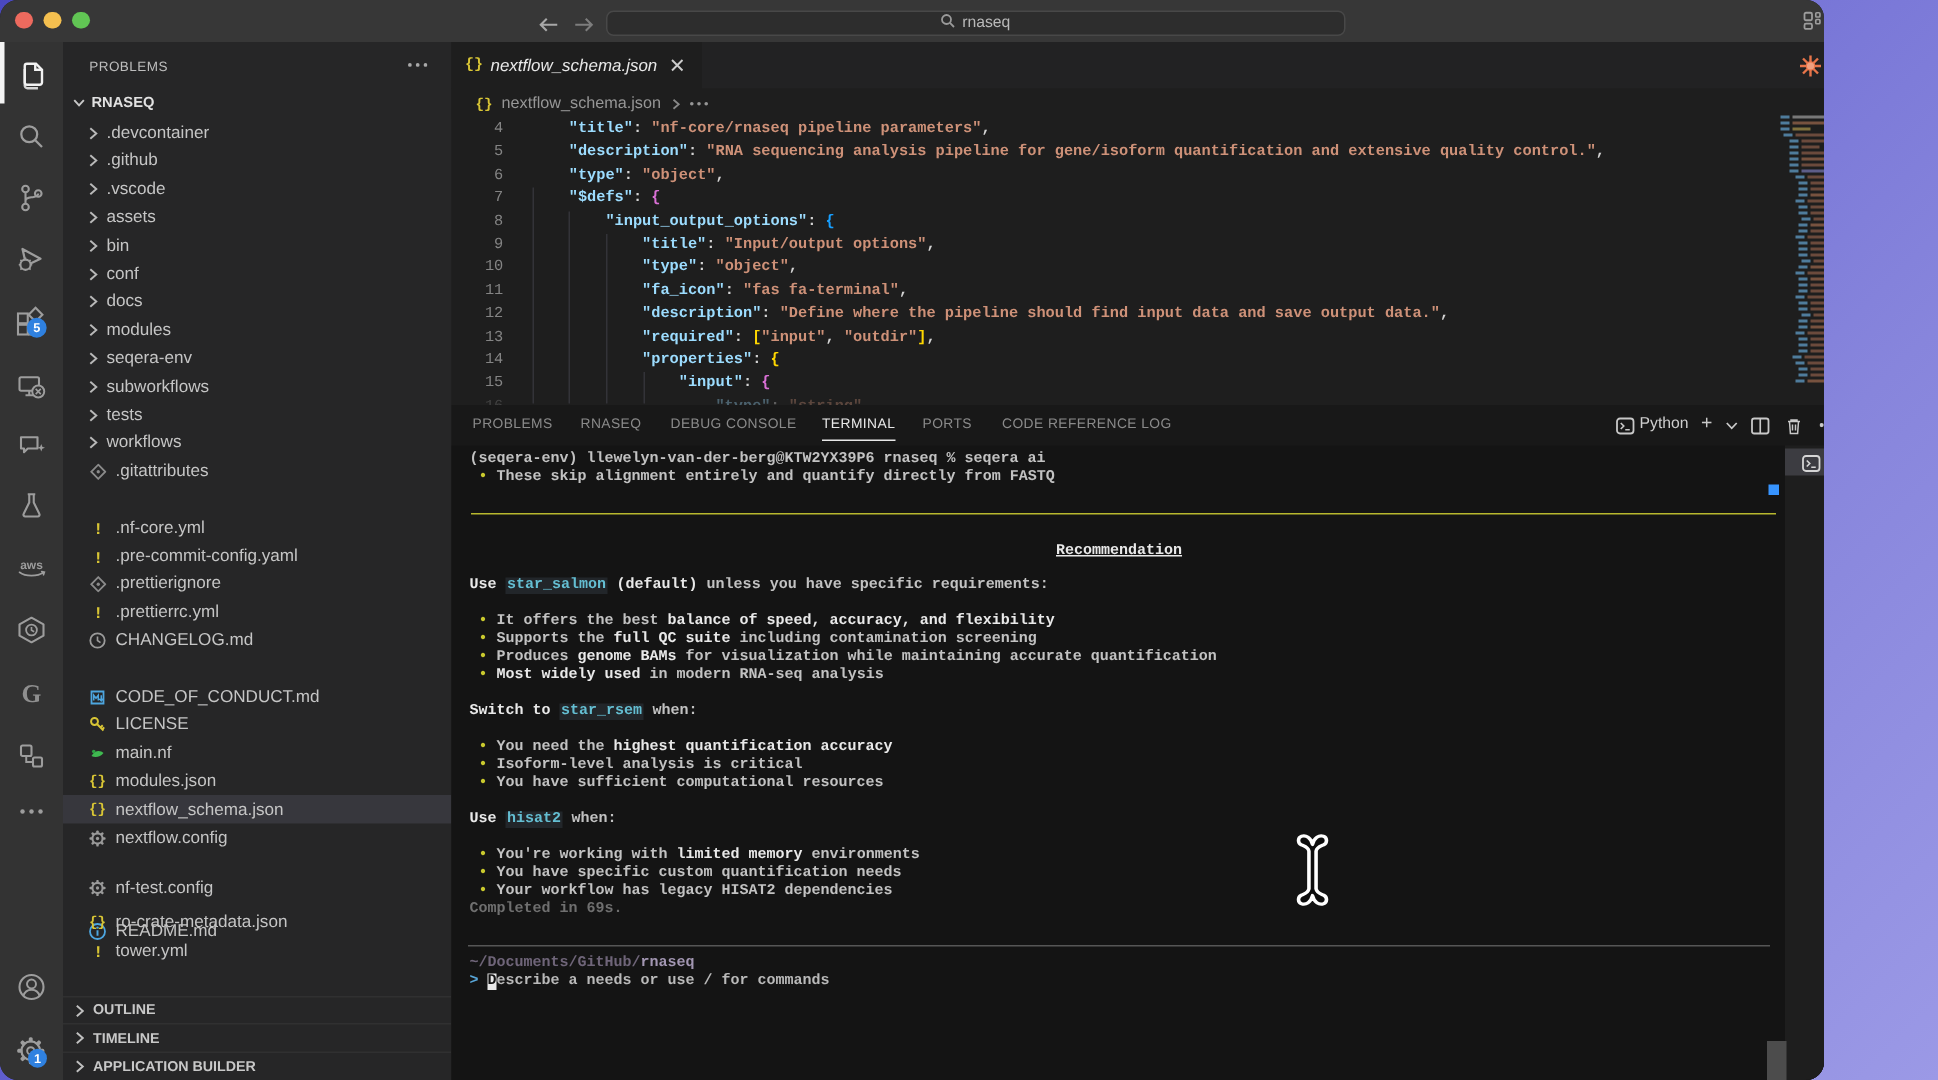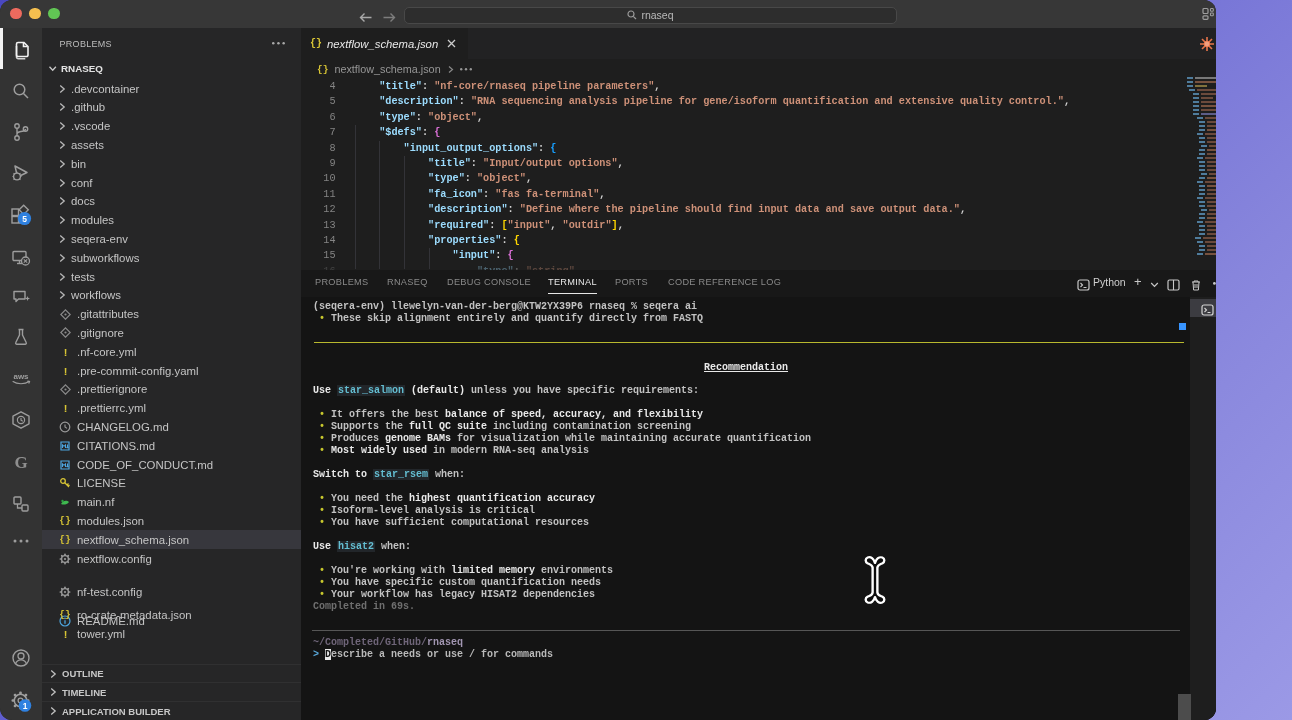--- a/index.html
+++ b/index.html
@@ -269,12 +269,6 @@
             <circle cx="5.5" cy="5.5" r="1.1" fill="#8a8a8a"></circle>
           </svg>
         </span>.gitattributes</div>
-      <div class="row" style="top:295.4px;"><span style="margin-left:17px;margin-right:6px;display:inline-flex;width:12px;justify-content:center">
-          <svg width="11" height="11" viewBox="0 0 11 11" style="">
-            <path d="M5.5 0.8 10.2 5.5 5.5 10.2 0.8 5.5 Z" fill="none" stroke="#8a8a8a" stroke-width="1.2"></path>
-            <circle cx="5.5" cy="5.5" r="1.1" fill="#8a8a8a"></circle>
-          </svg>
-        </span>.gitignore</div>
       <div class="row" style="top:314.2px;"><span style="margin-left:17px;margin-right:6px;display:inline-flex;width:12px;justify-content:center">
           <svg width="11" height="12" viewBox="0 0 11 12" style="">
             <text x="5.5" y="10" font-size="11" font-weight="bold" fill="#d8c535" text-anchor="middle" font-family="Liberation Mono">!</text>

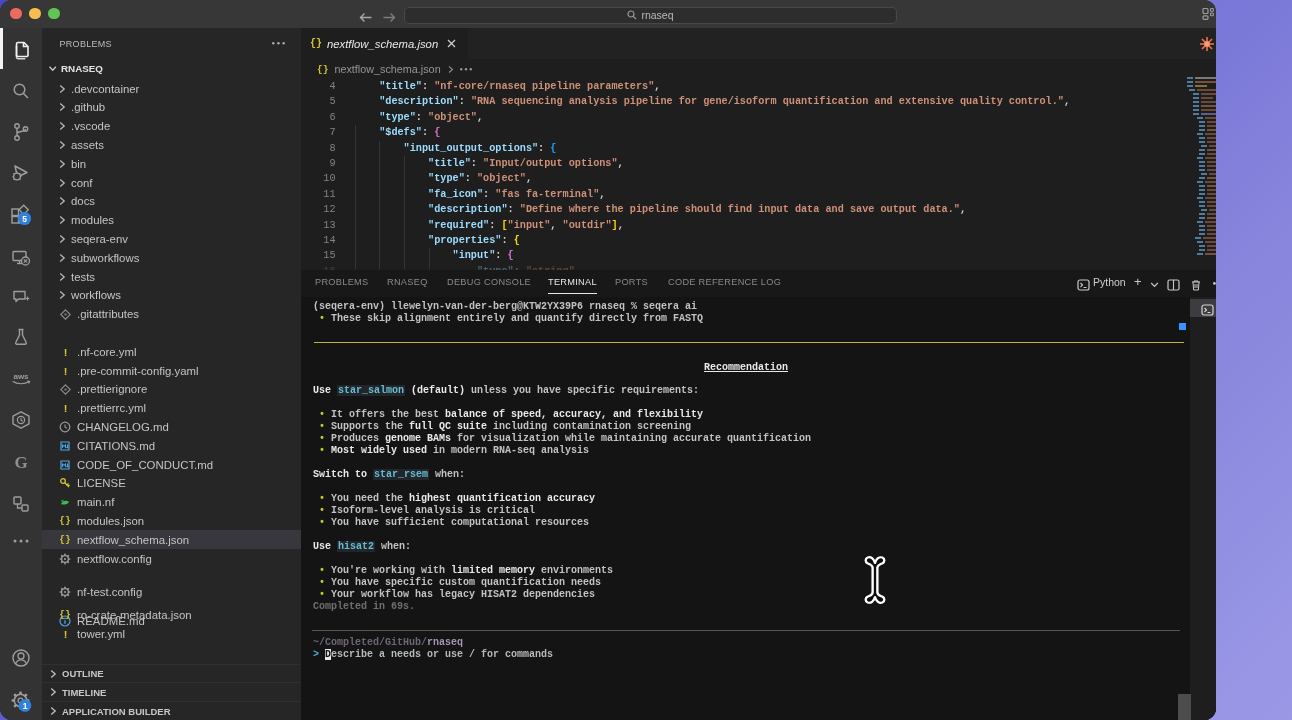--- a/index.html
+++ b/index.html
@@ -296,12 +296,6 @@
             <path d="M6 3.4 V6 L8 7.4" fill="none" stroke="#9a9a9a" stroke-width="1.1"></path>
           </svg>
         </span>CHANGELOG.md</div>
-      <div class="row" style="top:408.2px;"><span style="margin-left:17px;margin-right:6px;display:inline-flex;width:12px;justify-content:center">
-          <svg width="12" height="12" viewBox="0 0 12 12" style="">
-            <path d="M2 2 h8 v8 h-8 Z" fill="none" stroke="#4da6e0" stroke-width="1.2"></path>
-            <path d="M3.5 8 V4.5 L5 6.5 6.5 4.5 V8 M8.5 4.5 V8 M7.2 6.8 L8.5 8.2 9.8 6.8" stroke="#4da6e0" stroke-width="1" fill="none"></path>
-          </svg>
-        </span>CITATIONS.md</div>
       <div class="row" style="top:427.0px;"><span style="margin-left:17px;margin-right:6px;display:inline-flex;width:12px;justify-content:center">
           <svg width="12" height="12" viewBox="0 0 12 12" style="">
             <path d="M2 2 h8 v8 h-8 Z" fill="none" stroke="#4da6e0" stroke-width="1.2"></path>

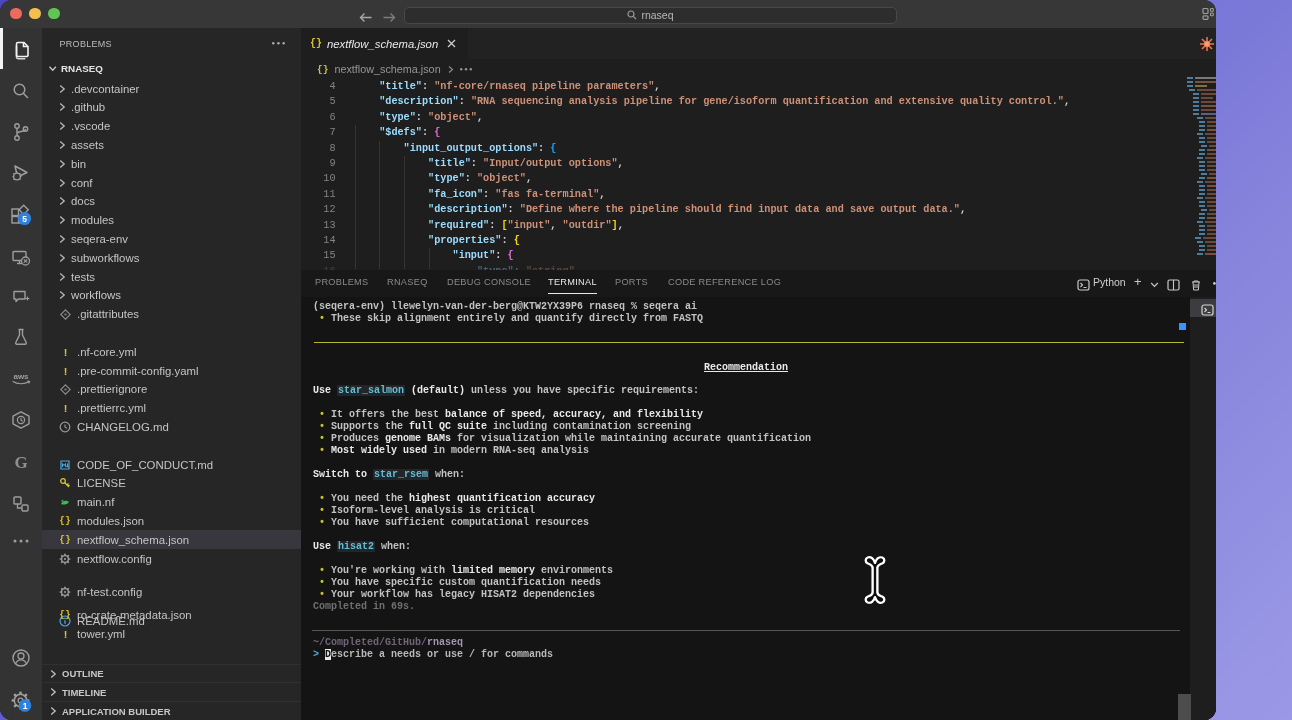--- a/index.html
+++ b/index.html
@@ -592,7 +592,7 @@
           <div class="trow" style="top:292.1px;left:12px"> <span class="bul">•</span> Your workflow has legacy HISAT2 dependencies</div>
           <div class="trow" style="top:303.5px;left:12px"><span style="color:#6f6f6f">Completed in 69s.</span></div>
           <div class="abs" style="left:11px;top:332.5px;width:868px;height:1px;background:#565656"></div>
-          <div class="trow" style="top:339.5px;left:12px"><span style="color:#6f6579">~/Completed/GitHub/</span><span style="color:#a296b2">rnaseq</span></div>
+          <div class="trow" style="top:339.5px;left:12px"><span style="color:#6f6579">~/Documents/GitHub/</span><span style="color:#a296b2">rnaseq</span></div>
           <div class="trow" style="top:351.6px;left:12px"><span style="color:#58a6d8">&gt;</span> <span style="background:#e8e8e8;color:#111">D</span><span style="color:#b9b9b9">escribe a needs or use / for commands</span></div>
         </div>
         <div class="tsb">

